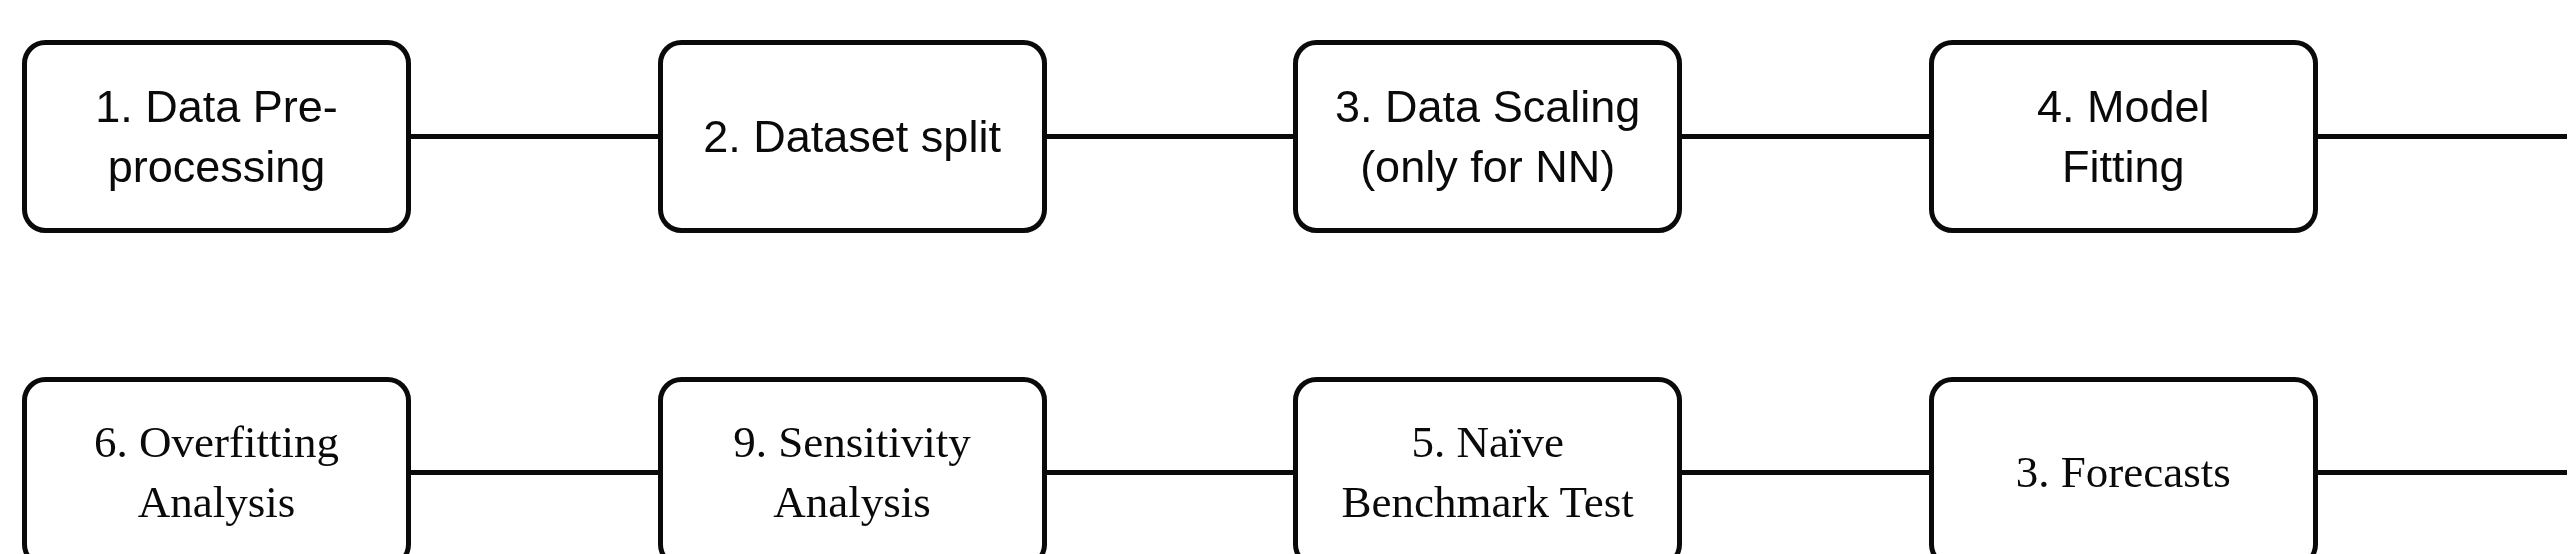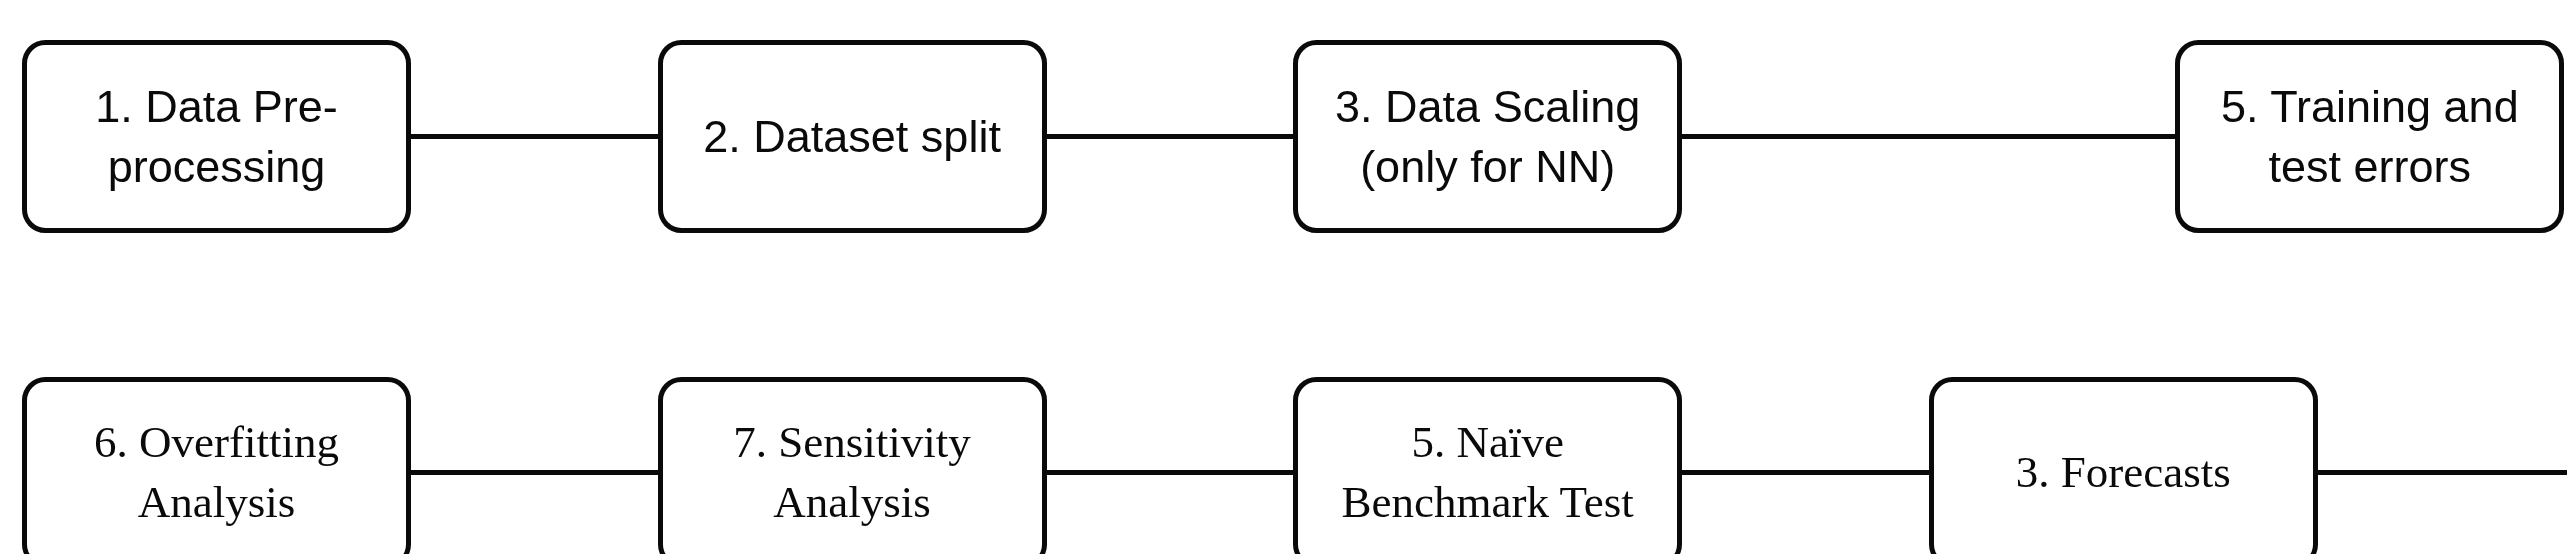--- a/index.html
+++ b/index.html
@@ -71,6 +71,10 @@
 (only for NN)</span>
     </div>
     <div class="flow-connector"></div>
+    <div class="flow-box">
+      <span class="flow-box-label">4. Model
+Fitting</span>
+    </div>
     <div class="flow-connector"></div>
     <div class="flow-box">
       <span class="flow-box-label">5. Training and

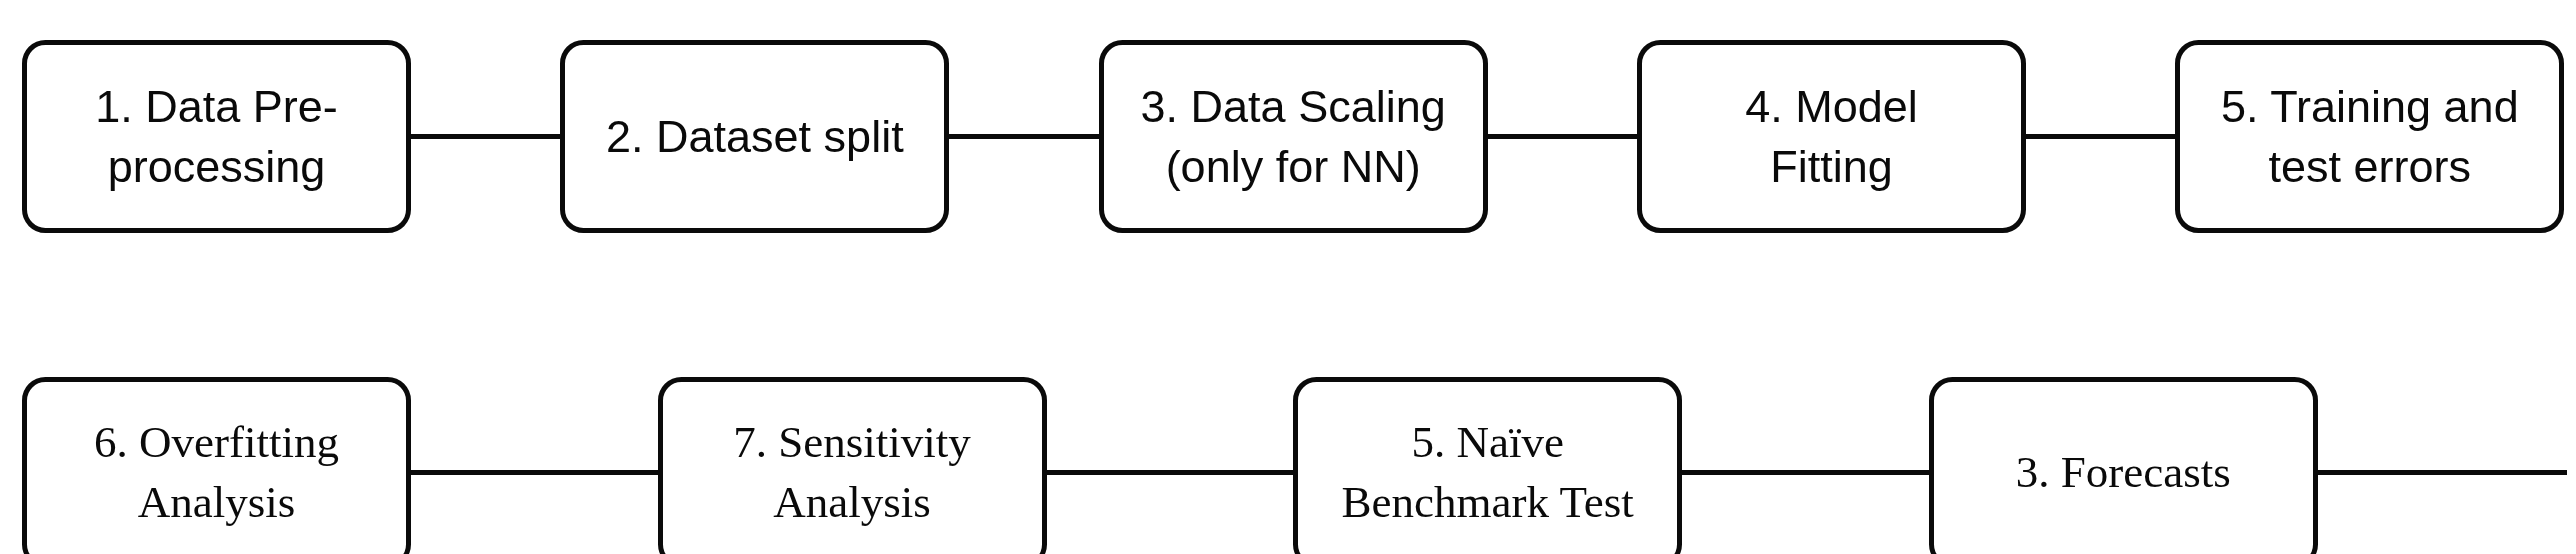--- a/index.html
+++ b/index.html
@@ -76,10 +76,6 @@
 Fitting</span>
     </div>
     <div class="flow-connector"></div>
-    <div class="flow-box">
-      <span class="flow-box-label">5. Training and
-test errors</span>
-    </div>
   </div>
 
   <div class="flow-row row-2">

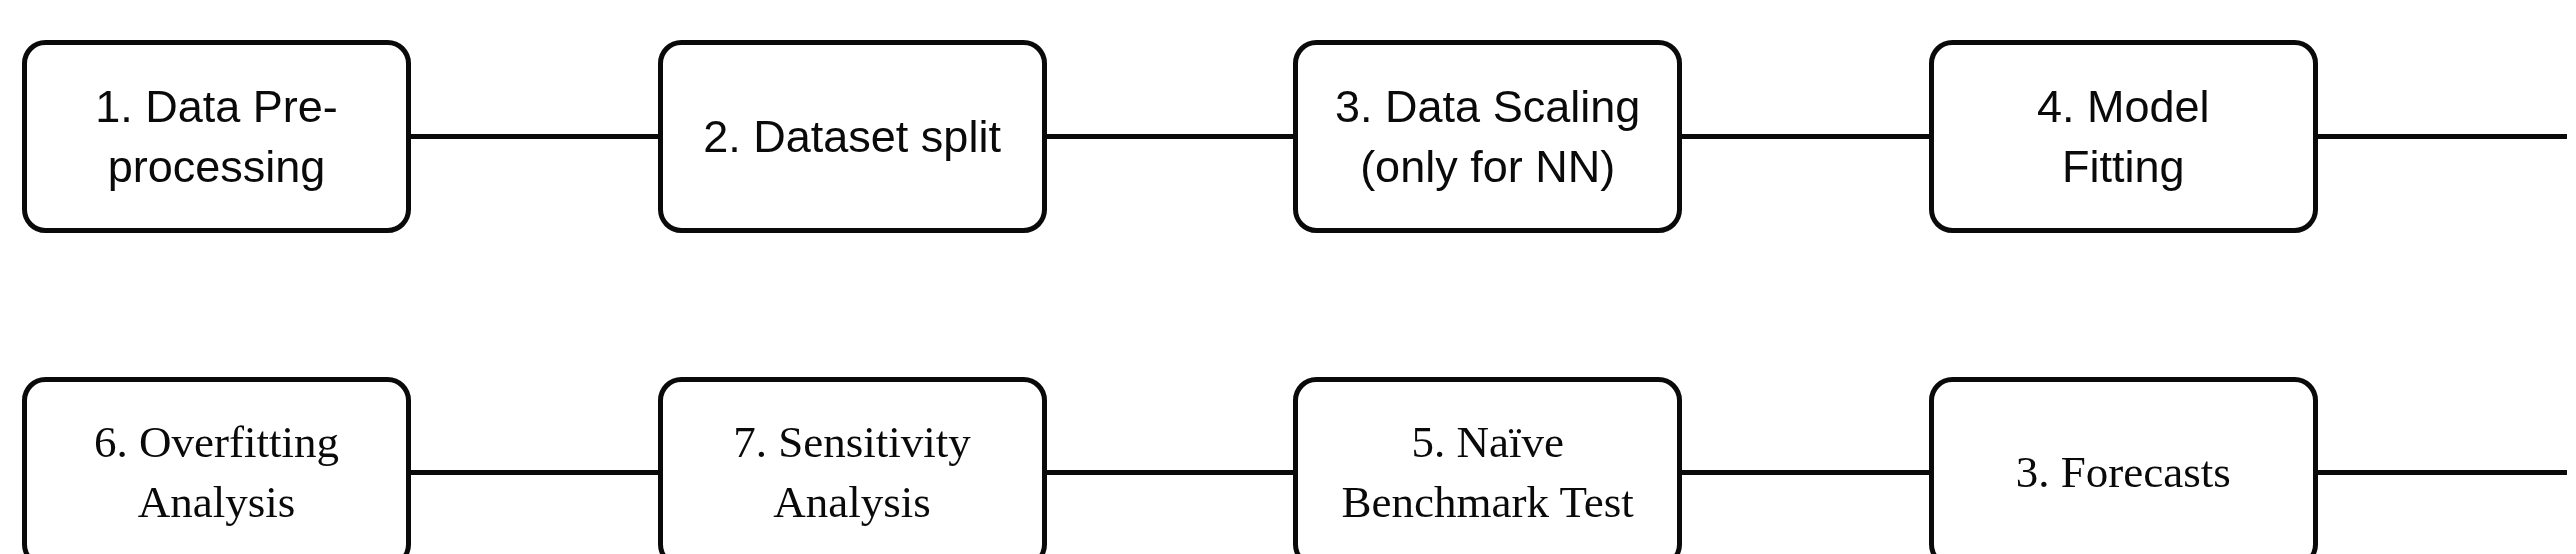--- a/index.html
+++ b/index.html
@@ -85,7 +85,7 @@
     </div>
     <div class="flow-connector"></div>
     <div class="flow-box">
-      <span class="flow-box-label">7. Sensitivity
+      <span class="flow-box-label">9. Sensitivity
 Analysis</span>
     </div>
     <div class="flow-connector"></div>

